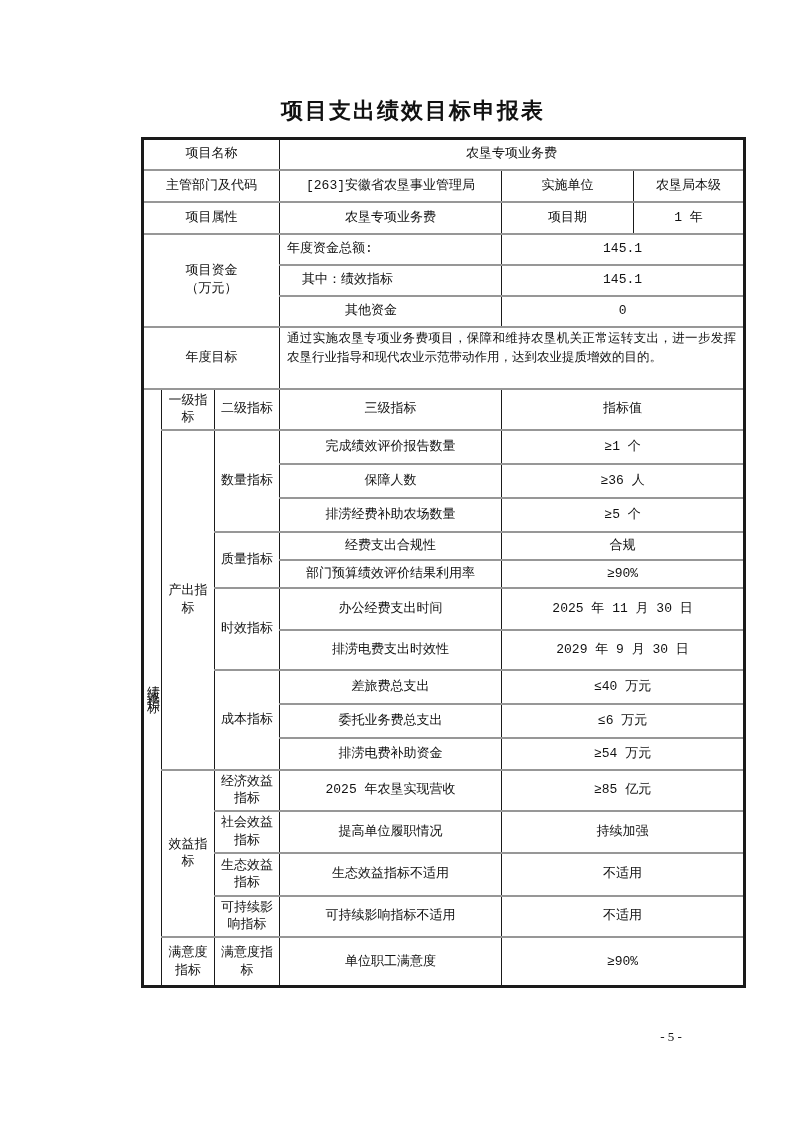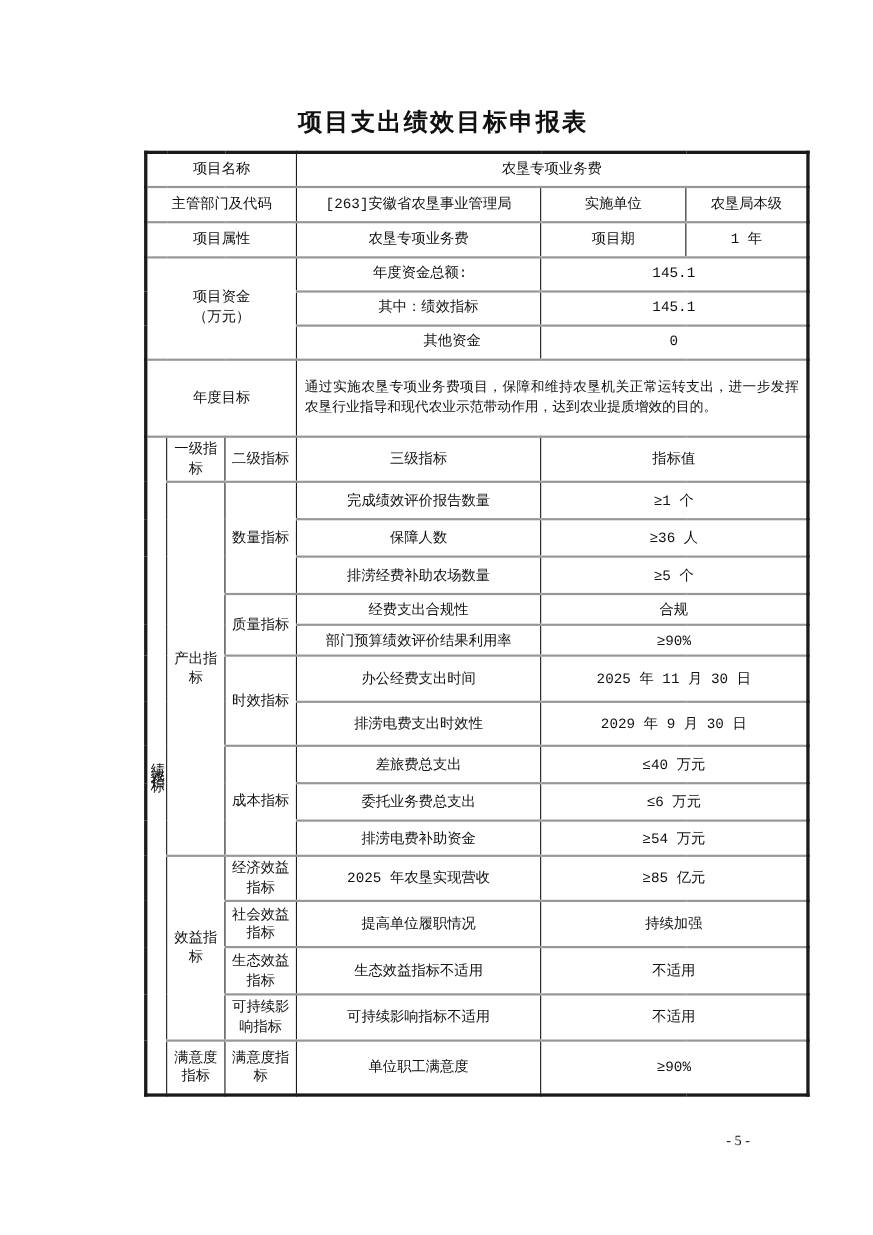--- a/index.html
+++ b/index.html
@@ -7,7 +7,7 @@
     width:794px;height:1123px;background:#ffffff;position:relative;
     font-family:"Liberation Serif","DejaVu Serif",serif;color:#111111;
   }
-  .sheet{position:absolute;left:131px;top:0;width:544px;}
+  .sheet{position:absolute;left:141px;top:0;width:544px;}
   .title{margin-top:96px;text-align:center;font-size:22px;font-weight:bold;letter-spacing:2px;}
   .subtitle{margin-top:9px;text-align:center;font-size:14px;white-space:pre;}
   table.form{

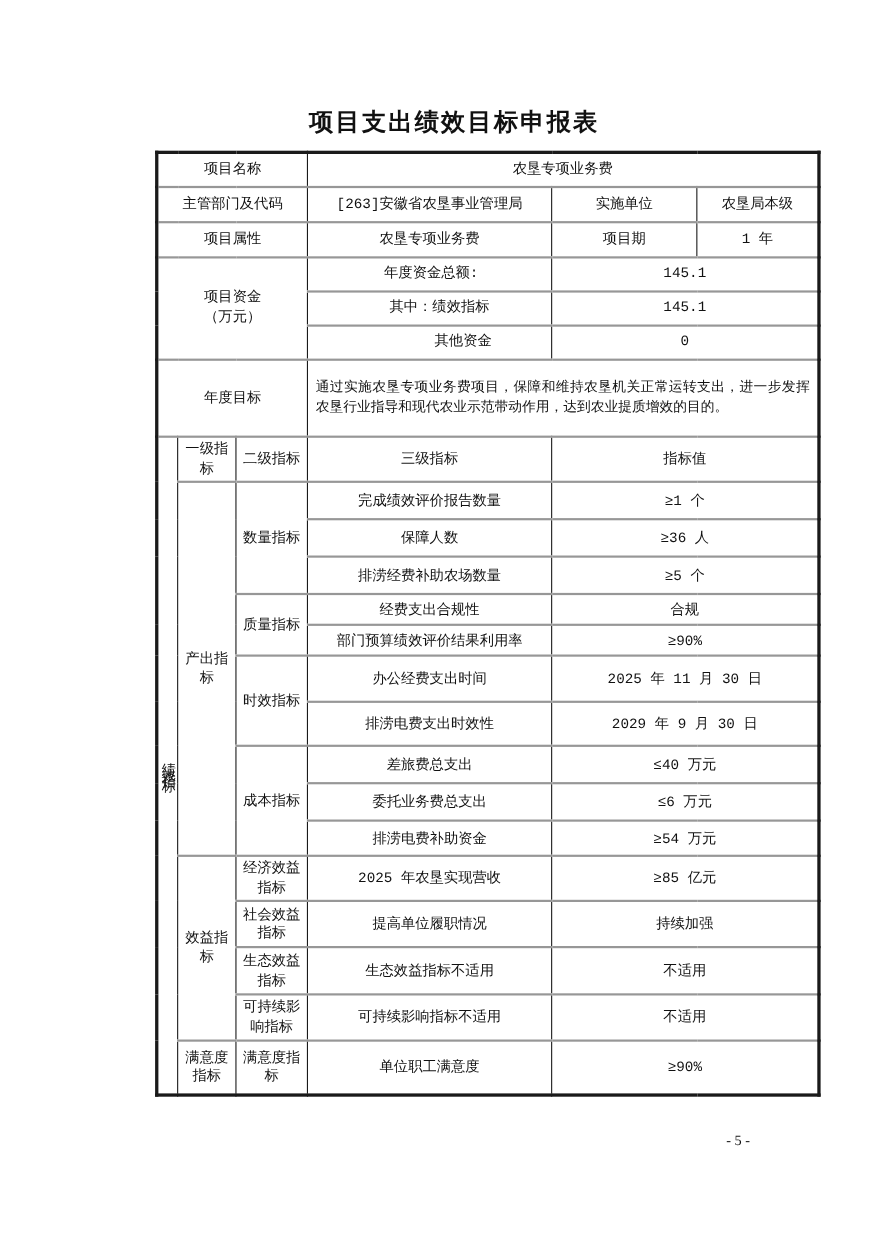--- a/index.html
+++ b/index.html
@@ -26,7 +26,7 @@
   tr.h28{height:28px}tr.h31{height:31px}tr.h32{height:32px}tr.h34{height:34px}
   tr.h38{height:38px}tr.h40{height:40px}tr.h42{height:42px}tr.h43{height:43px}
   tr.h50{height:50px}tr.h62{height:62px}
-  td.fund-name{text-align:center;}
+  td.fund-name{text-align:left;}
   td.pl1{padding-left:7px}
   td.pl2{padding-left:22px}
   td.pl3{padding-left:65px}

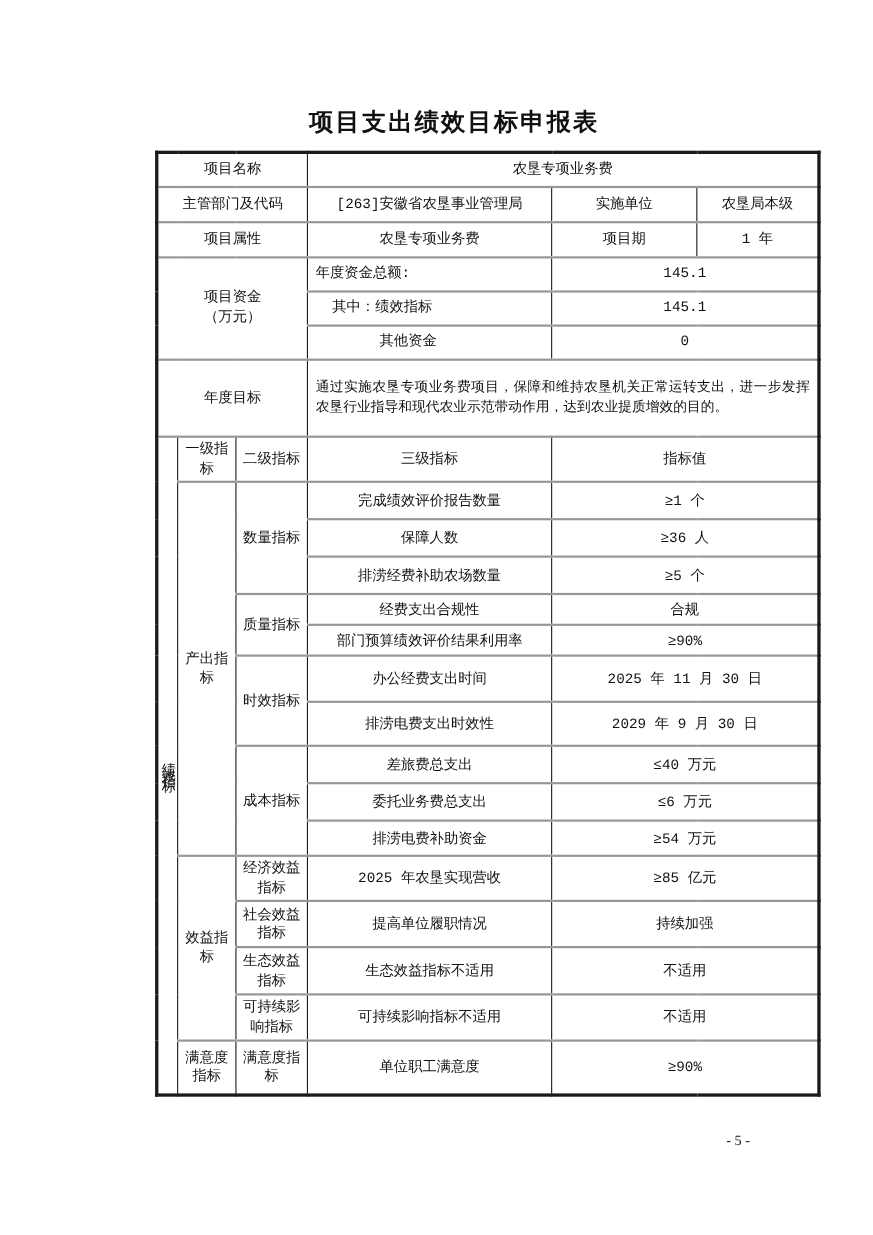--- a/index.html
+++ b/index.html
@@ -32,7 +32,7 @@
   td.pl3{padding-left:65px}
   td.goal-text{
     text-align:justify;vertical-align:top;font-size:12.5px;line-height:1.55;
-    padding:15px 7px;
+    padding:2px 7px;
   }
   td.pre{white-space:pre-line;}
   td.side{padding:0;}

